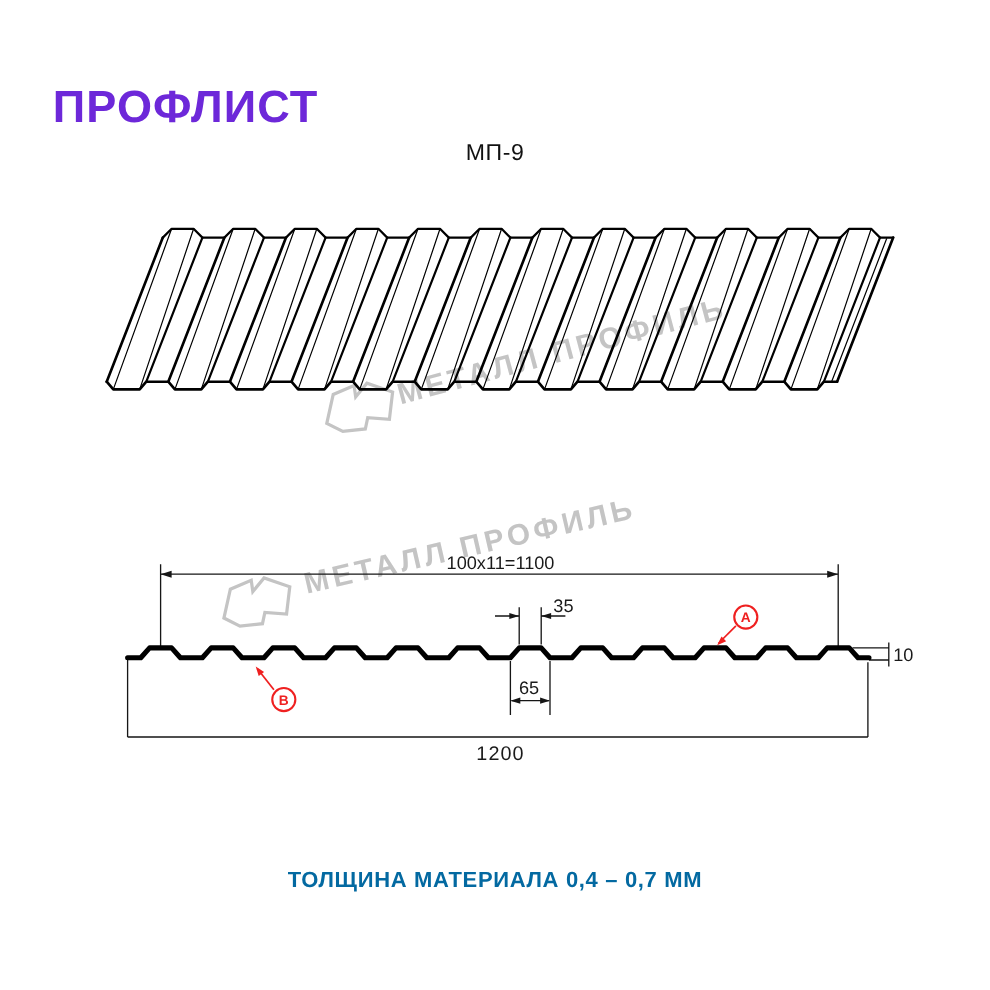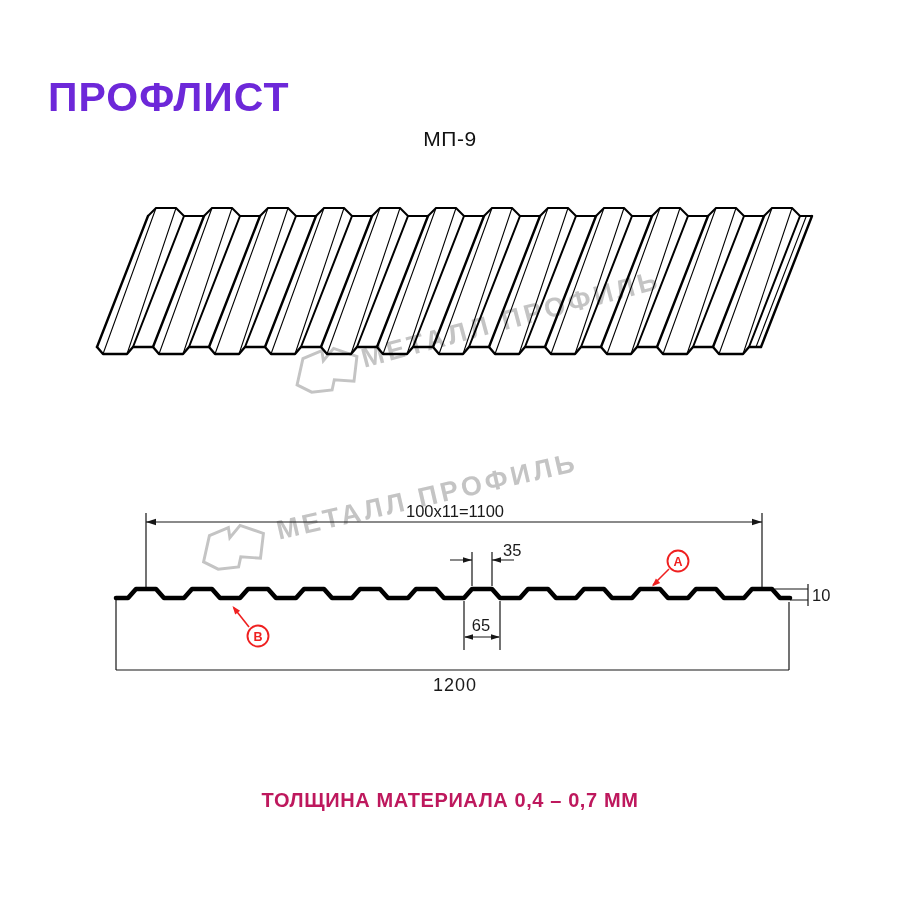--- a/index.html
+++ b/index.html
@@ -21,7 +21,7 @@
   }
   .footer-note{
     position:absolute;left:0;top:789px;width:900px;
-    text-align:center;font-size:20px;font-weight:600;color:#be185d;
+    text-align:center;font-size:20px;font-weight:600;color:#0369a1;
     letter-spacing:0.6px;
   }
   .wm-text{

